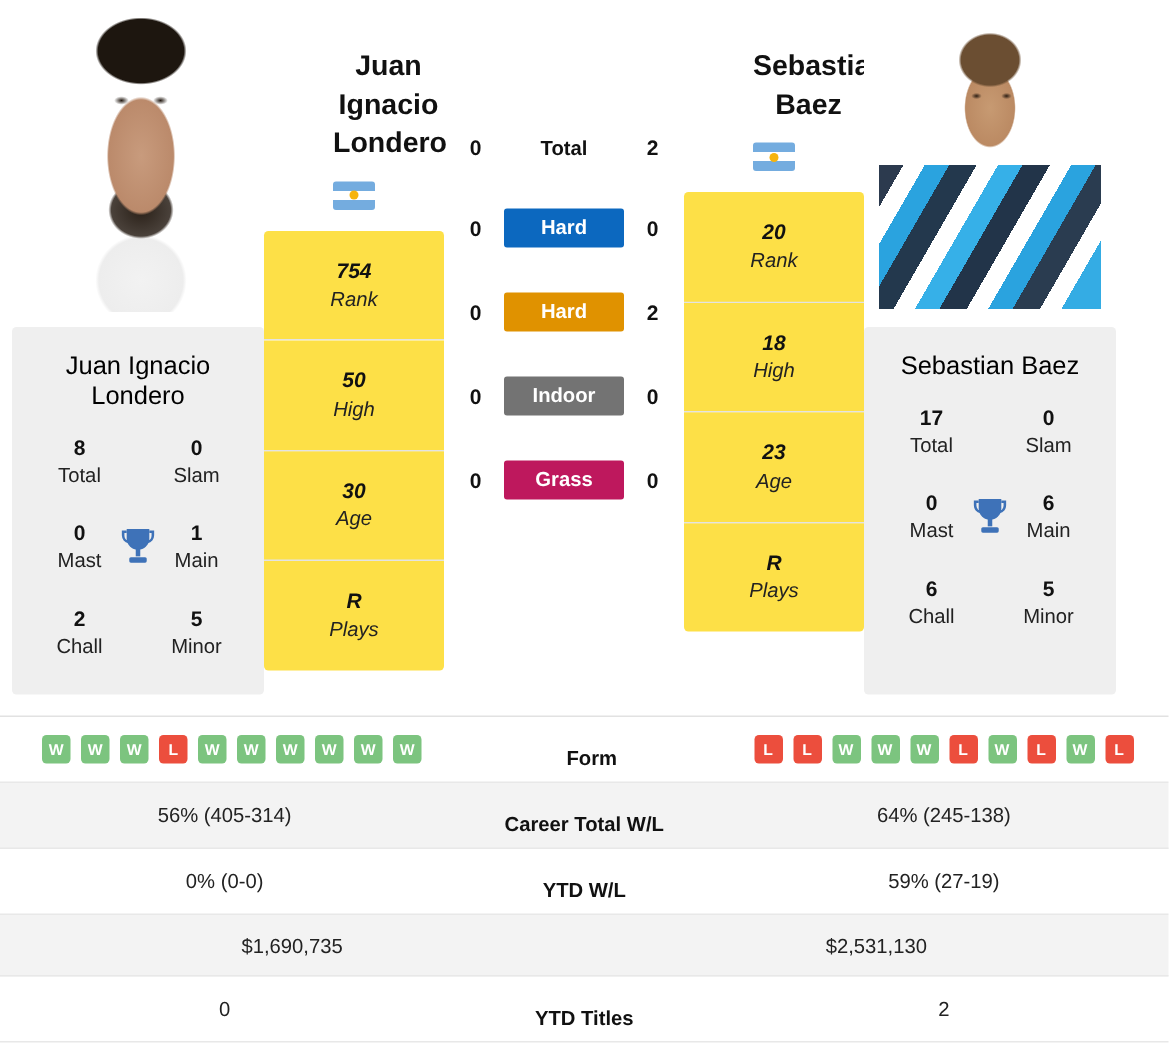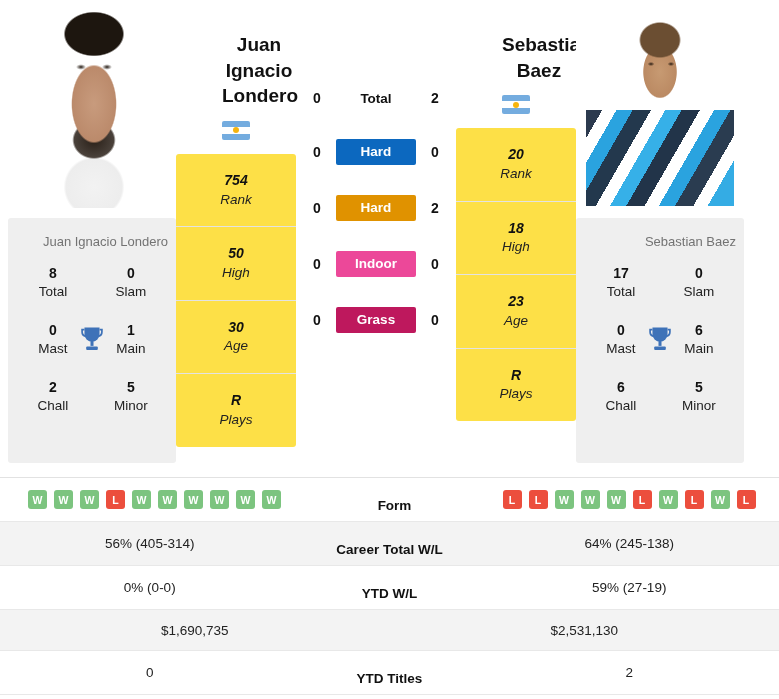--- a/index.html
+++ b/index.html
@@ -85,9 +85,9 @@
     min-height: 245px;
   }
   .name-card-title {
-    text-align: right;
-    font-size: 13px;
-    color: #737373;
+    text-align: center;
+    font-size: 17px;
+    color: #000000;
     padding: 6px 2px 16px 2px;
   }
   .trophy-grid {

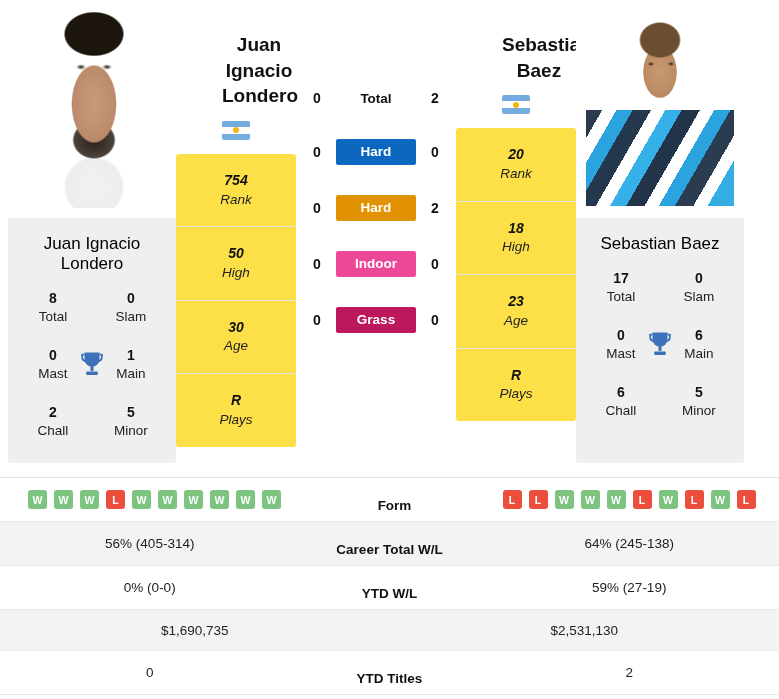--- a/index.html
+++ b/index.html
@@ -321,7 +321,7 @@
         </div>
         <div class="mid-row">
           <div class="mid-val">0</div>
-          <div class="surface-pill" style="background:#ec4899">Indoor</div>
+          <div class="surface-pill" style="background:#737373">Indoor</div>
           <div class="mid-val">0</div>
         </div>
         <div class="mid-row">

